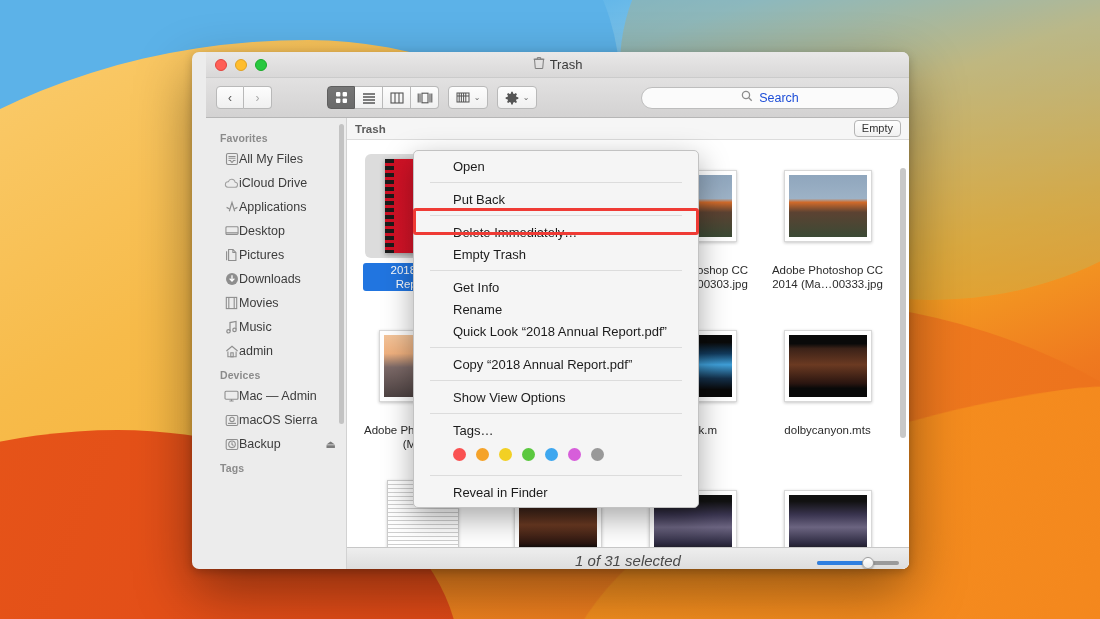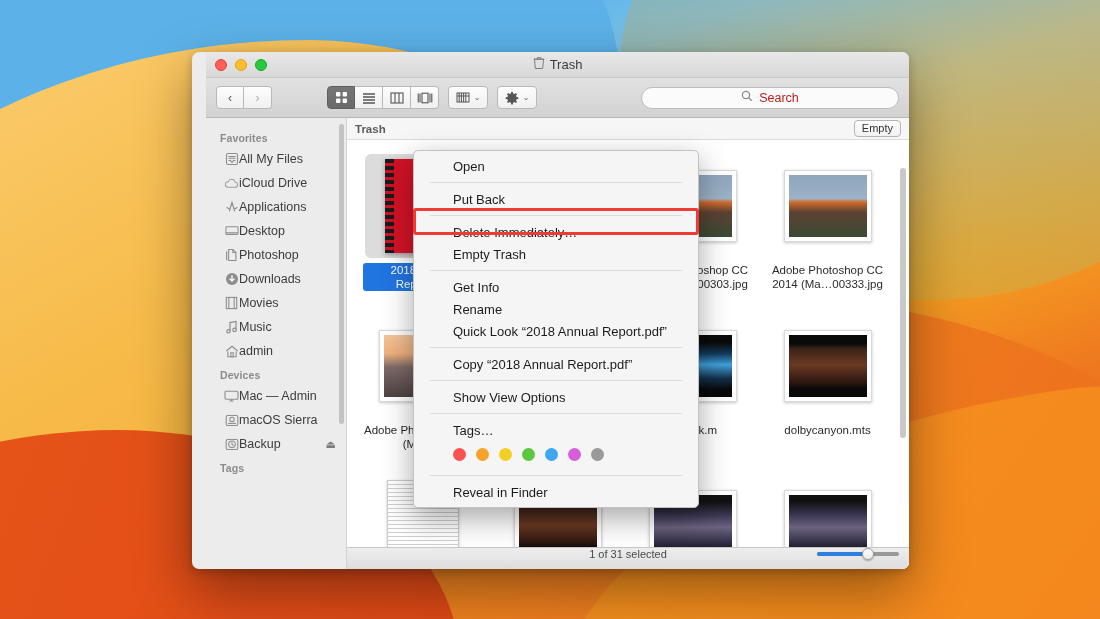--- a/index.html
+++ b/index.html
@@ -94,7 +94,7 @@
     margin-left:auto; width:258px; height:22px; border-radius:11px;
     background:#fbfbfb; border:1px solid #bdbdbd;
     display:flex; align-items:center; justify-content:center; gap:6px;
-    color:#b91c1c; font-size:12.5px;
+    color:#1d4ed8; font-size:12.5px;
   }
 
   

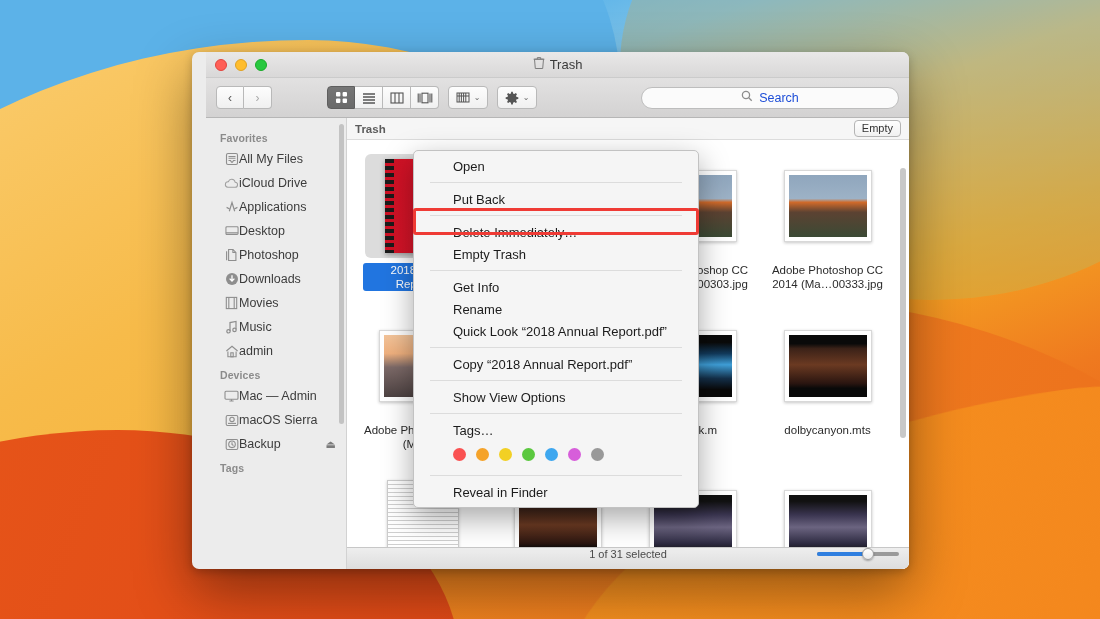--- a/index.html
+++ b/index.html
@@ -361,7 +361,7 @@
                 <path d="M1.6 3.3v8.9"></path>
             </svg>
             </span>
-          <span class="sb-label">Photoshop</span>
+          <span class="sb-label">Pictures</span>
         </div>
 
         <div class="sb-item">

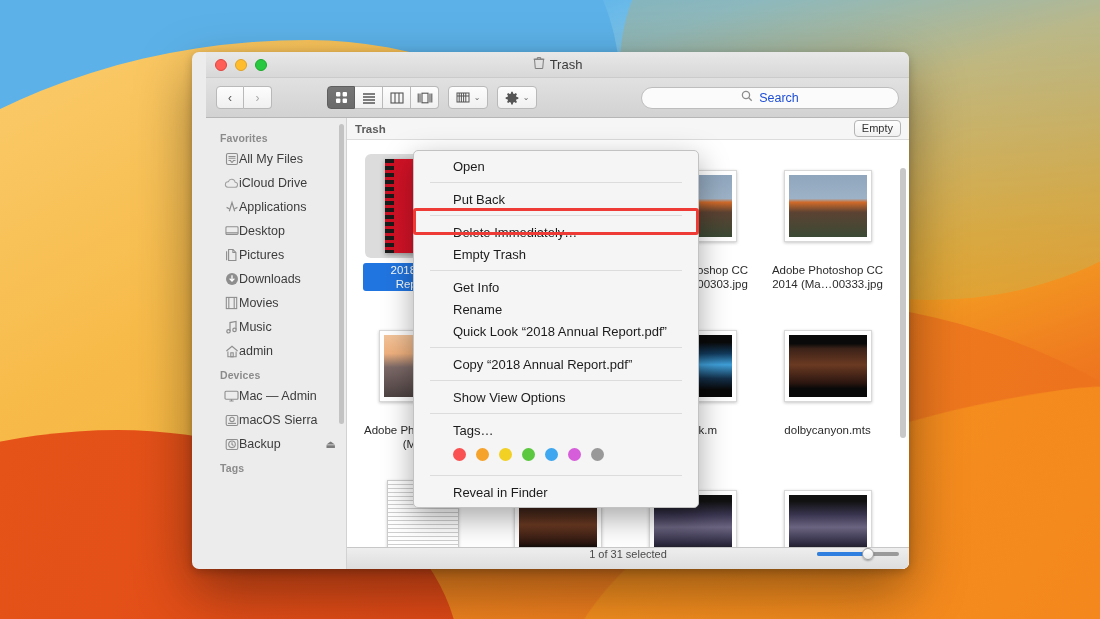--- a/index.html
+++ b/index.html
@@ -188,8 +188,8 @@
     height:22px; flex:0 0 22px;
     background:linear-gradient(#eeeeee,#dddddd);
     border-top:1px solid #c7c7c7;
-    display:flex; align-items:flex-start; justify-content:center;
-    position:relative; font-size:11px; color:#4a4a4a;
+    display:flex; align-items:flex-end; justify-content:center;
+    position:relative; font-size:15px; color:#4a4a4a;font-style:italic;
   }
   .slider { position:absolute; right:10px; width:82px; height:12px; display:flex; align-items:center; }
   .slider .track { width:100%; height:4px; border-radius:2px; background:#9a9a9a; }

